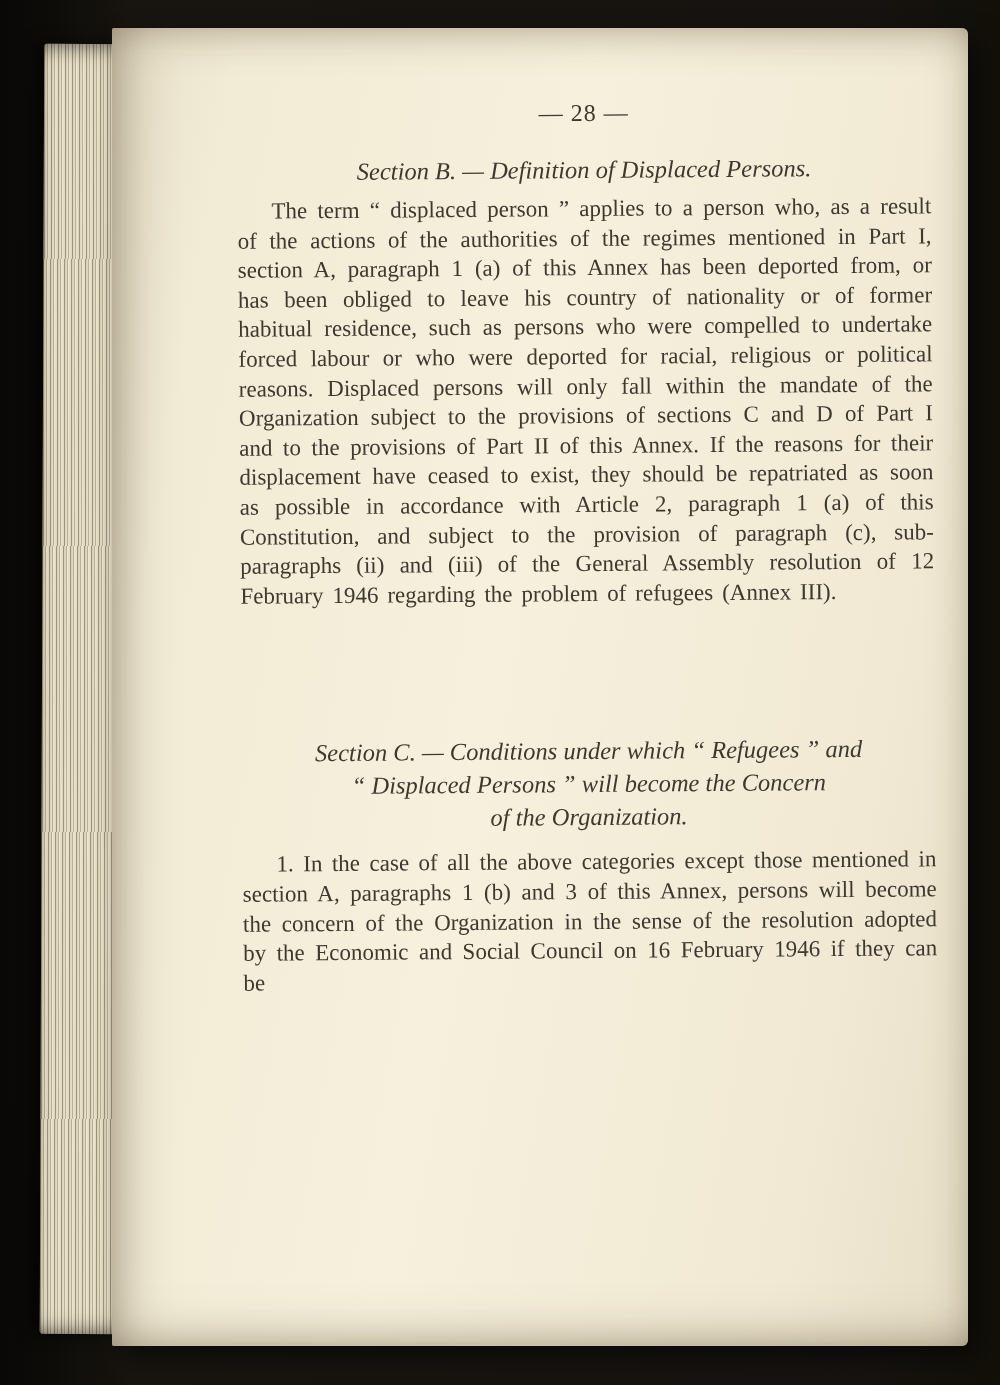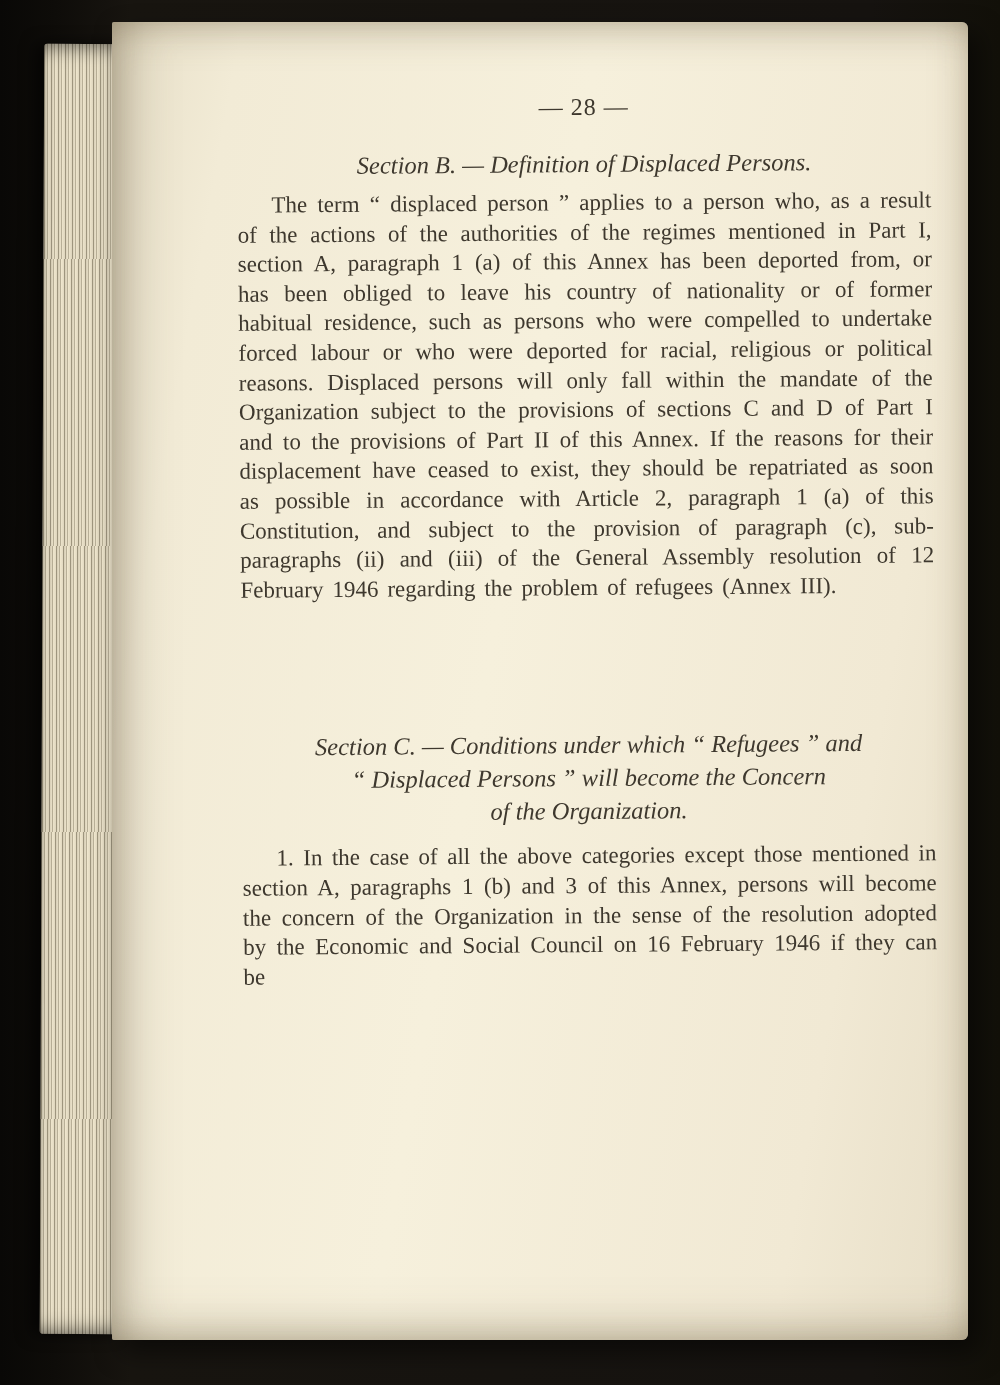--- a/index.html
+++ b/index.html
@@ -33,7 +33,7 @@
   
   .page {
     position: absolute;
-    left: 112px; top: 22px;
+    left: 112px; top: 28px;
     width: 856px; height: 1318px;
     background: linear-gradient(100deg, #e7dfc8 0%, #f2ebd6 12%, #f6f0dc 45%, #f1e9d4 82%, #e7dec7 100%);
     border-radius: 2px 6px 6px 2px;

